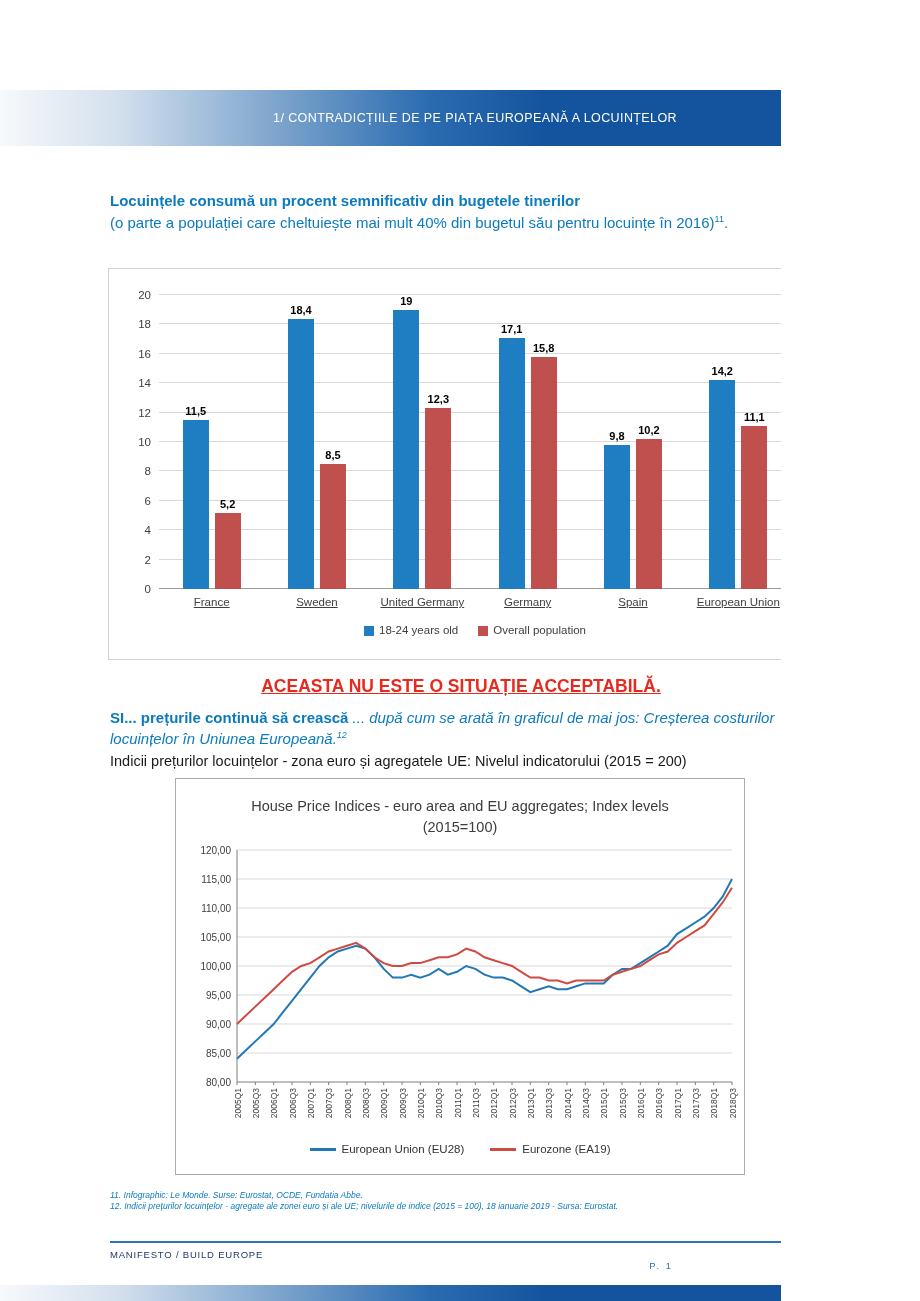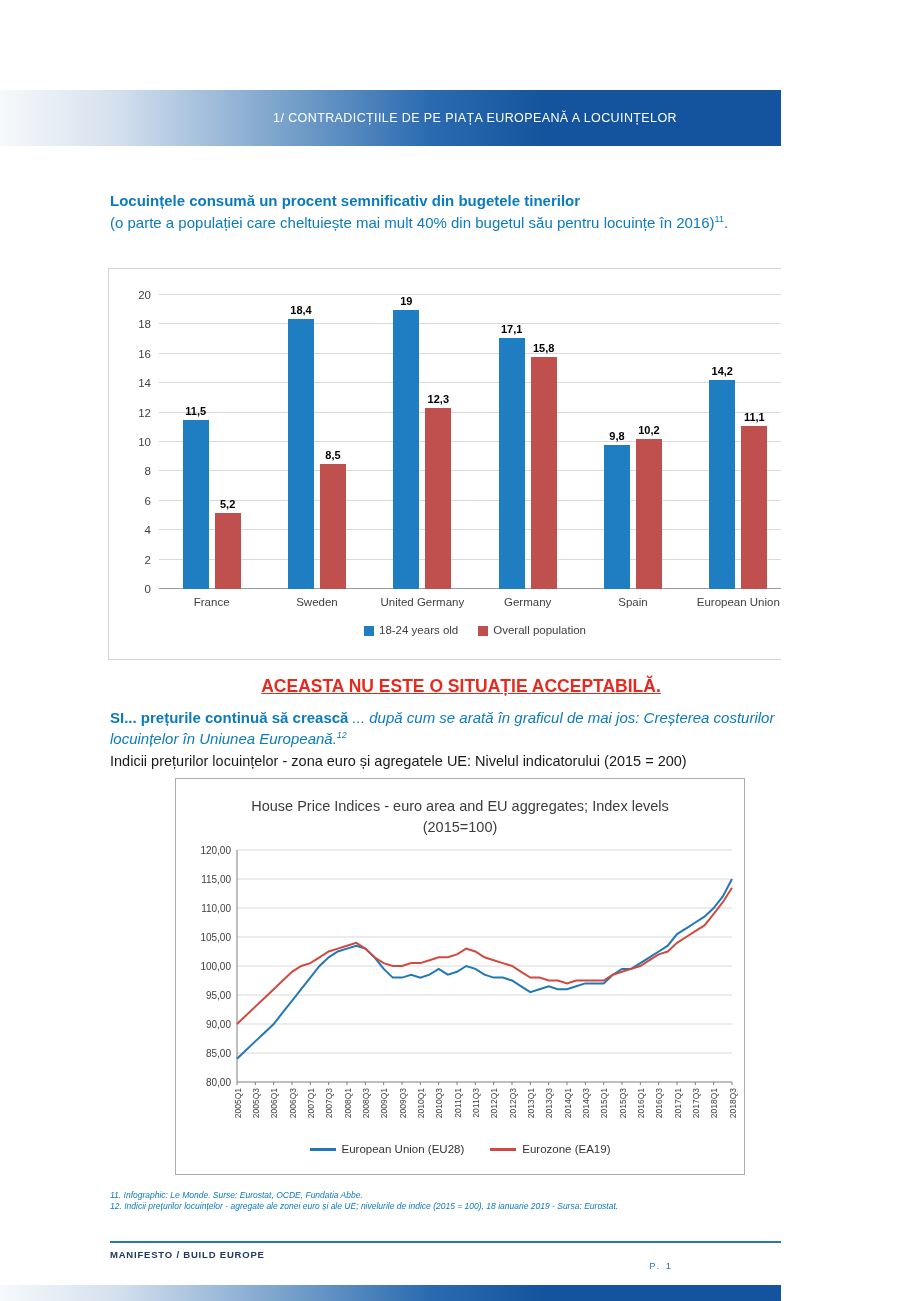--- a/index.html
+++ b/index.html
@@ -29,7 +29,7 @@
   .c1-barlabel { font-size:11px; font-weight:bold; color:#000; margin-bottom:3px; white-space:nowrap; }
   .c1-bar { width:26px; }
   .c1-cats { display:flex; margin-top:7px; }
-  .c1-cat { flex:1; text-align:center; font-size:11.5px; color:#404040; }
+  .c1-cat { flex:1; text-align:center; font-size:11.5px; color:#404040;text-decoration:underline; }
   .c1-legend { display:flex; justify-content:center; gap:20px; margin-top:16px; font-size:11.5px; color:#404040; }
   .c1-leg-item { display:flex; align-items:flex-end; gap:5px; }
   .c1-swatch { width:10px; height:10px; flex:0 0 auto; }

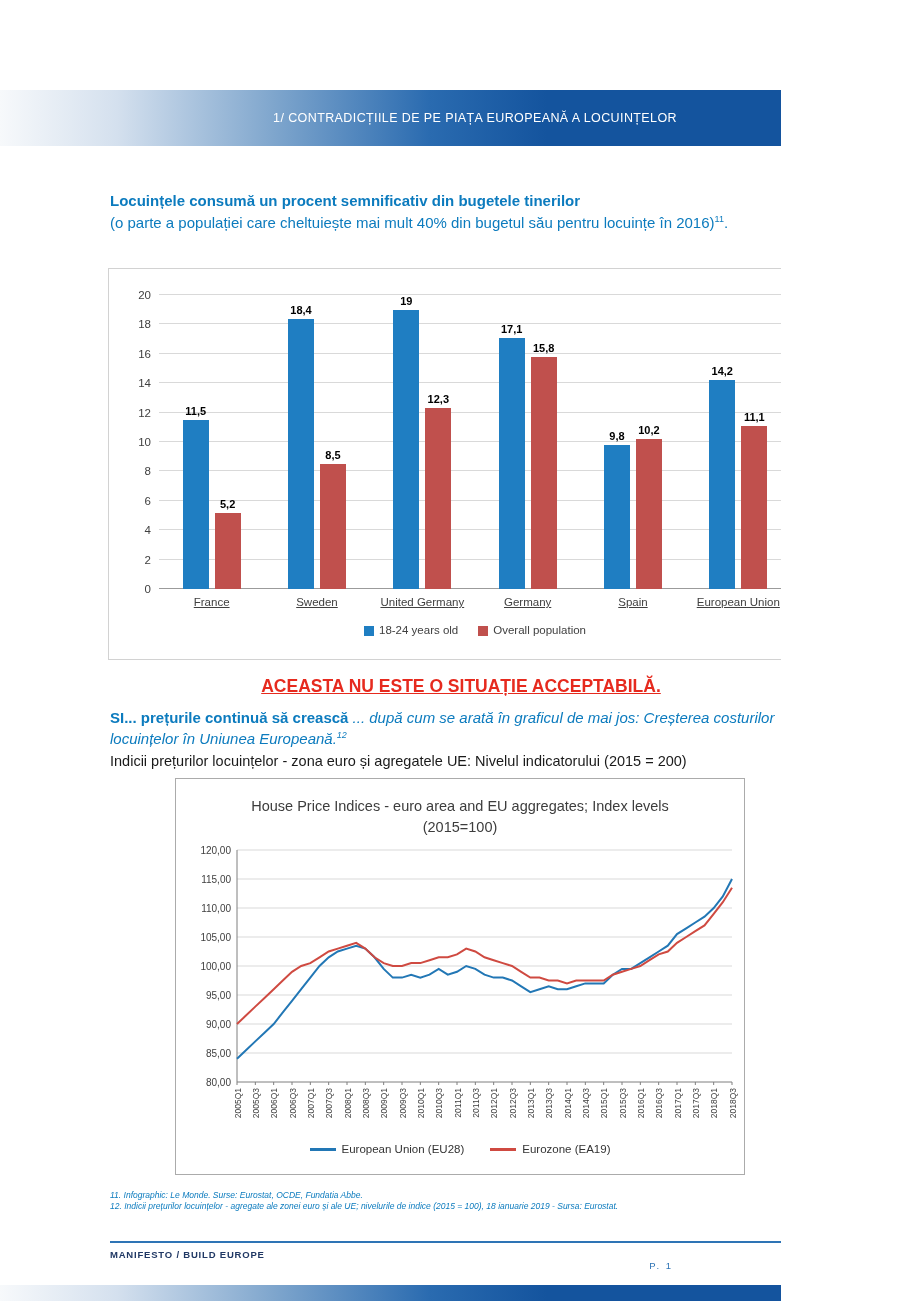--- a/index.html
+++ b/index.html
@@ -51,7 +51,7 @@
 
   .footnotes { position:absolute; left:110px; top:1190px; font-size:8.5px; font-style:italic; color:#0c7bbe; line-height:11px; }
   .footer-rule { position:absolute; left:110px; top:1241px; width:702px; height:2px; background:#2e74b5; }
-  .footer-brand { position:absolute; left:110px; top:1249px; font-size:9.5px; font-weight:bold; color:#203864; letter-spacing:.8px; }
+  .footer-brand { position:absolute; left:110px; top:1249px; font-size:9.5px; font-weight:normal; color:#203864; letter-spacing:.8px; }
   .page-num { position:absolute; right:108px; top:1260px; font-size:9.5px; color:#2e74b5; letter-spacing:2px; }
 </style>
 </head>

